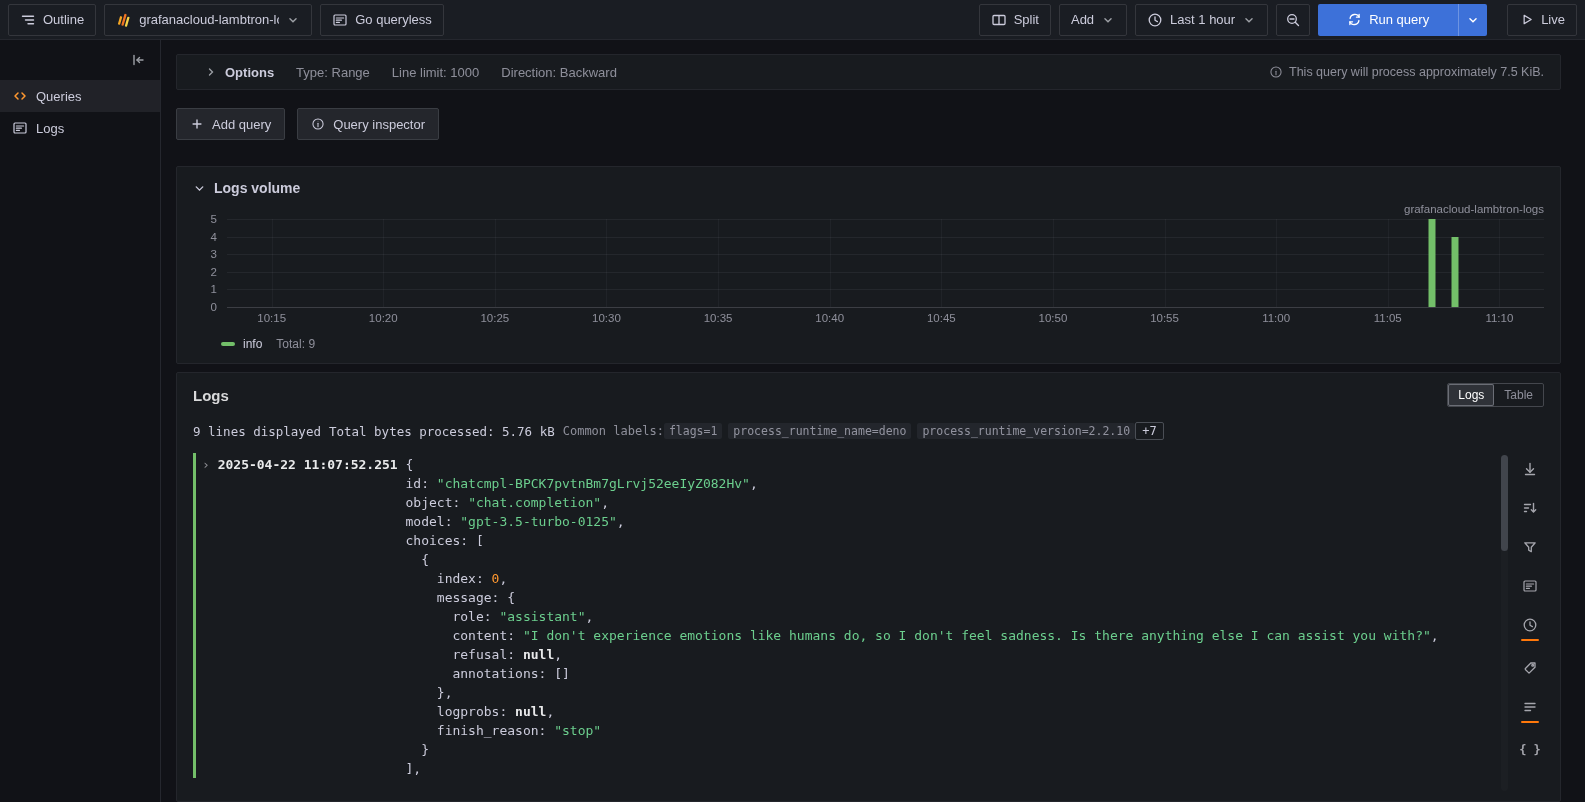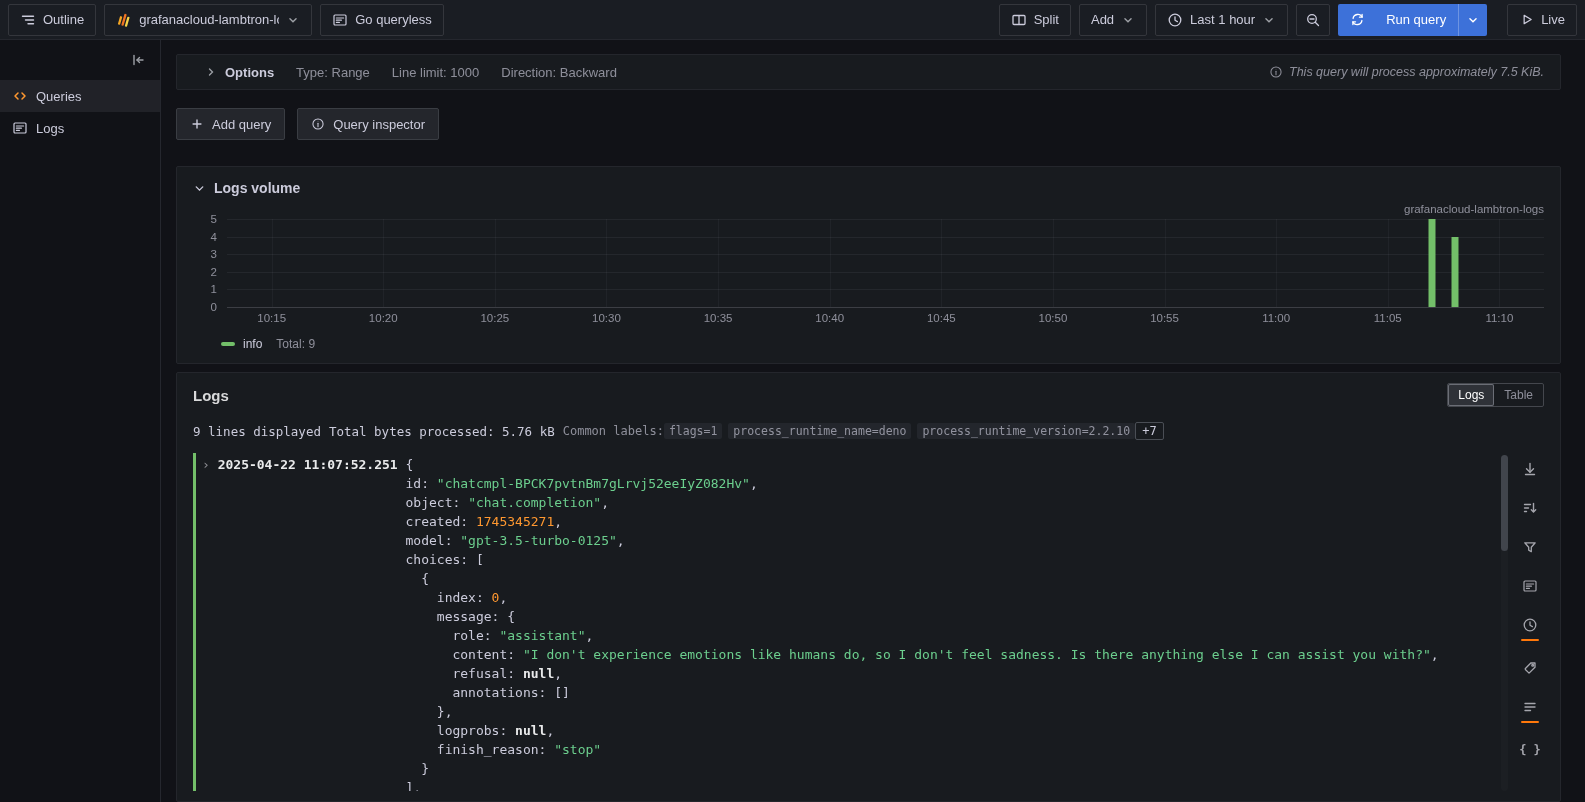--- a/index.html
+++ b/index.html
@@ -43,8 +43,8 @@
   .icon-only{padding:0 8px;}
   .run-split{display:inline-flex;height:32px;border-radius:2px;overflow:hidden;}
   .run-main{
-    display:inline-flex;align-items:center;gap:21px;background:var(--blue);
-    border:none;color:#fff;font-weight:500;padding:0 12px;font-size:13px;
+    display:inline-flex;align-items:center;gap:7px;background:var(--blue);
+    border:none;color:#fff;font-weight:500;padding:0 29px;font-size:13px;
   }
   .run-caret{
     display:inline-flex;align-items:center;background:var(--blue);

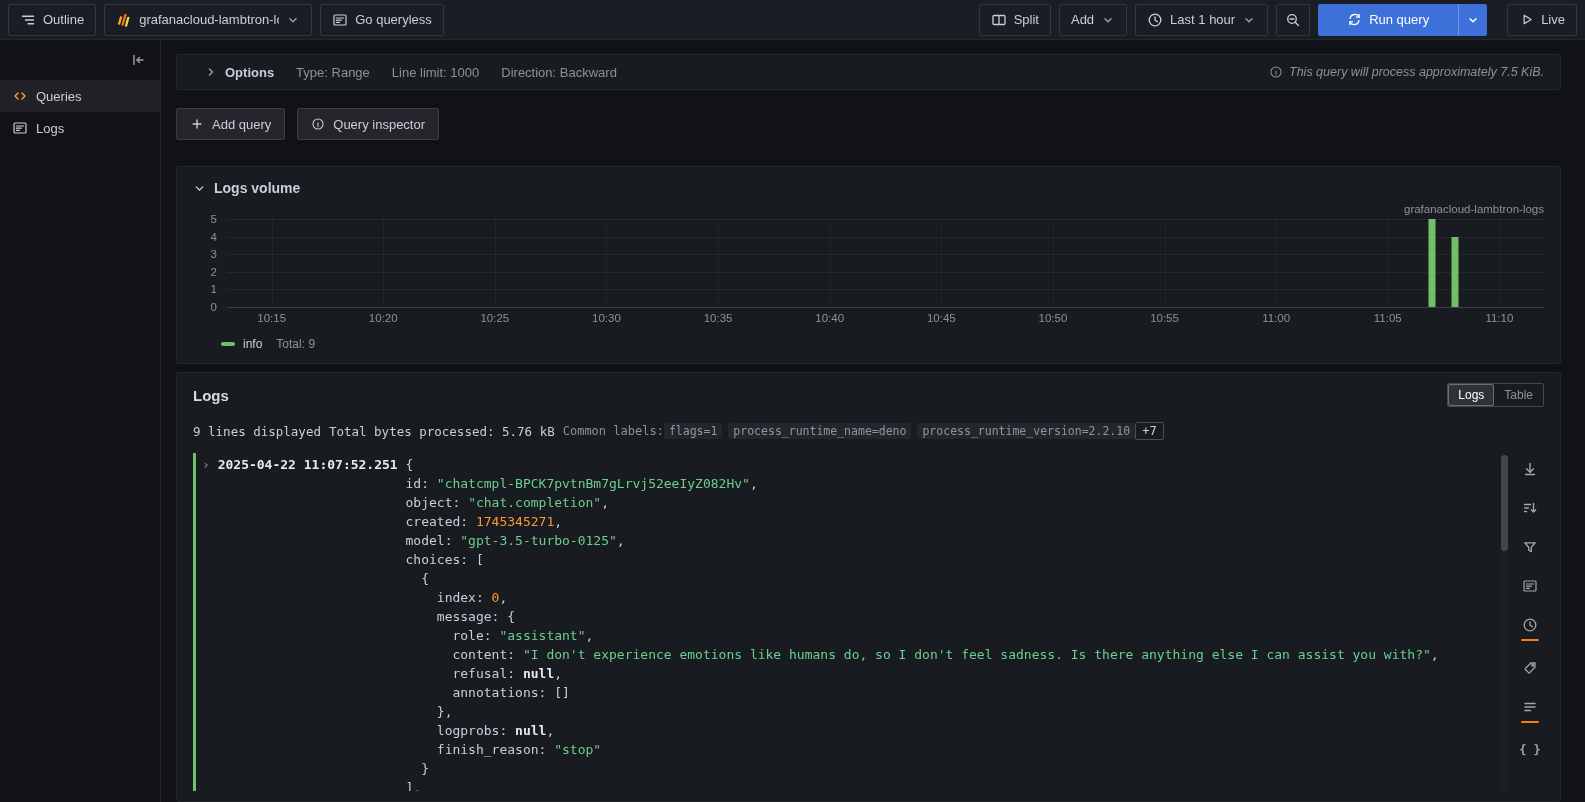--- a/index.html
+++ b/index.html
@@ -80,7 +80,7 @@
   .opt-meta{color:var(--text-dim);font-size:13px;}
   .opt-info{
     margin-left:auto;display:inline-flex;align-items:center;gap:6px;
-    color:var(--text-dim);font-size:12.5px;font-style:italic;
+    color:var(--text-dim);font-size:12.5px;
   }
 
   

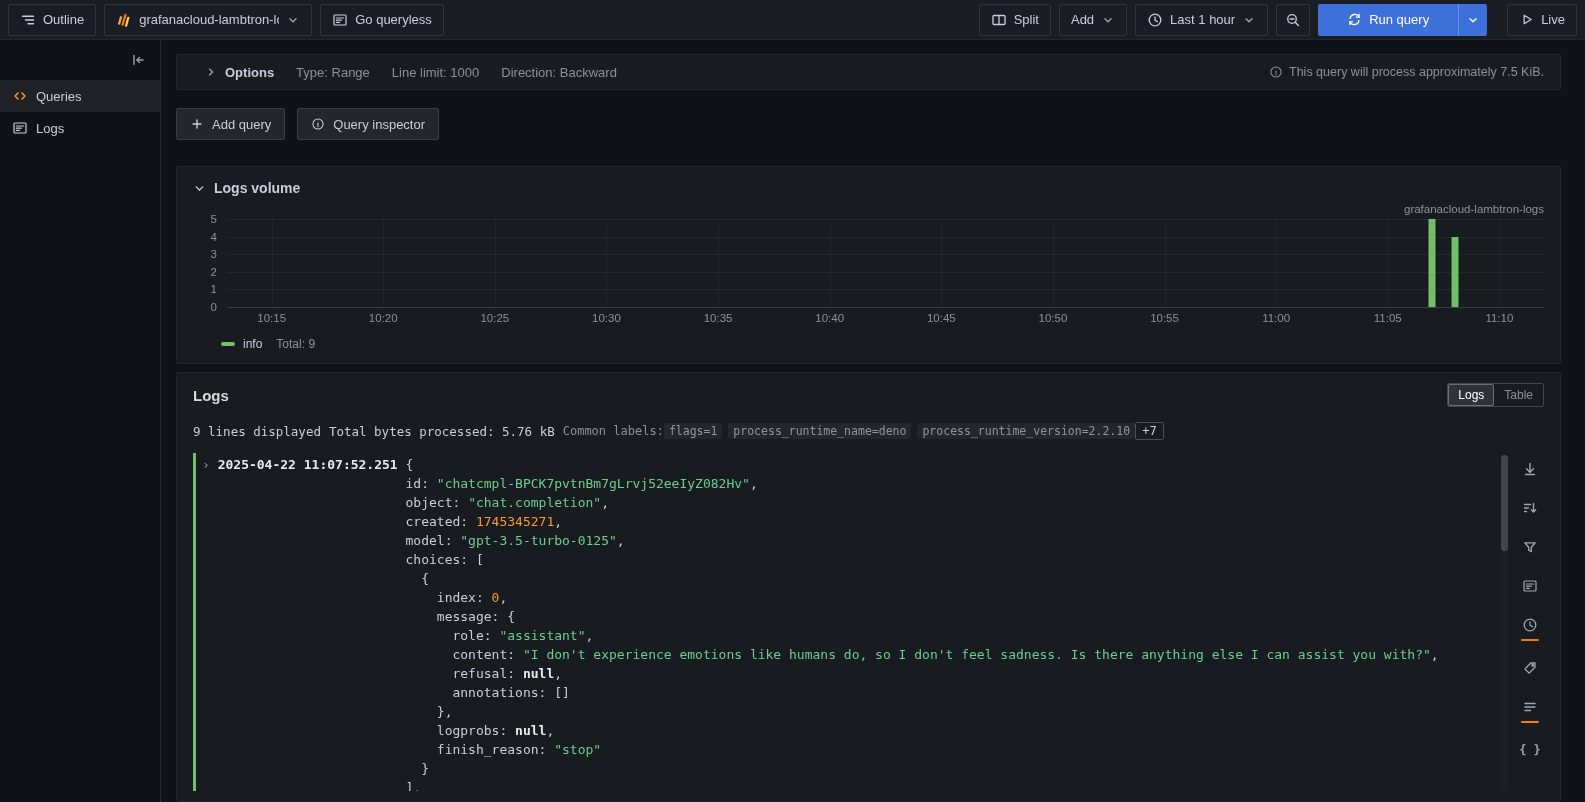--- a/index.html
+++ b/index.html
@@ -435,7 +435,6 @@
             <div class="log-line"><span></span><span class="tk-chev">› </span><span class="tk-ts">2025-04-22 11:07:52.251</span><span class="tk-p"> {</span></div>
             <div class="log-line"><span>                          </span><span class="tk-k">id</span><span class="tk-p">: </span><span class="tk-s">"chatcmpl-BPCK7pvtnBm7gLrvj52eeIyZ082Hv"</span><span class="tk-p">,</span></div>
             <div class="log-line"><span>                          </span><span class="tk-k">object</span><span class="tk-p">: </span><span class="tk-s">"chat.completion"</span><span class="tk-p">,</span></div>
-            <div class="log-line"><span>                          </span><span class="tk-k">created</span><span class="tk-p">: </span><span class="tk-n">1745345271</span><span class="tk-p">,</span></div>
             <div class="log-line"><span>                          </span><span class="tk-k">model</span><span class="tk-p">: </span><span class="tk-s">"gpt-3.5-turbo-0125"</span><span class="tk-p">,</span></div>
             <div class="log-line"><span>                          </span><span class="tk-k">choices</span><span class="tk-p">: [</span></div>
             <div class="log-line"><span>                            </span><span class="tk-p">{</span></div>

